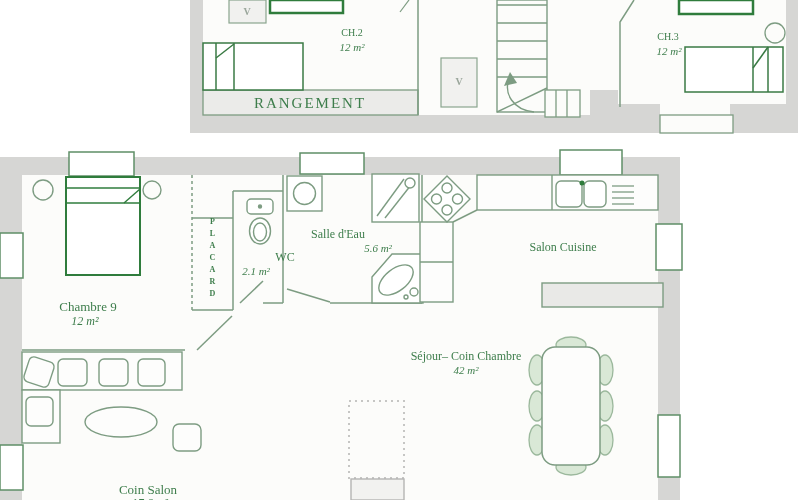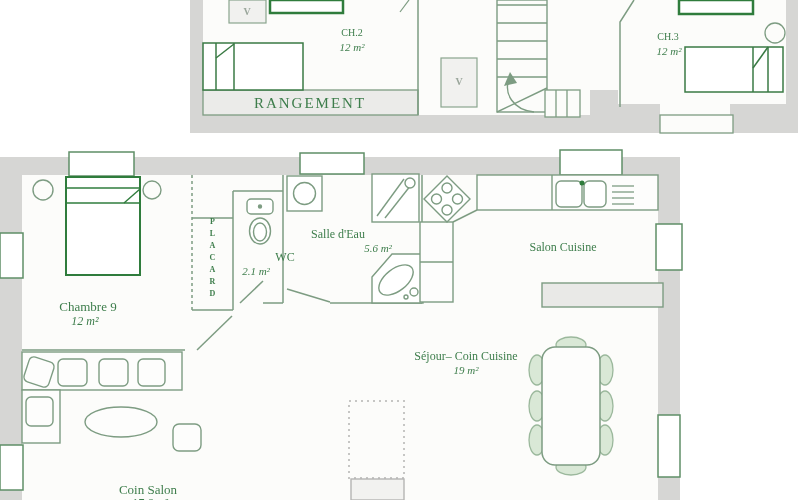--- a/index.html
+++ b/index.html
@@ -212,7 +212,7 @@
   <div class="lbl name" style="left:338px;top:234px;">Salle d'Eau</div>
   <div class="lbl area" style="left:338px;top:248px;margin-left:40px;">5.6 m²</div>
   <div class="lbl name" style="left:563px;top:247px;">Salon Cuisine</div>
-  <div class="lbl name" style="left:466px;top:356px;">Séjour– Coin Cuisine</div>
+  <div class="lbl name" style="left:466px;top:356px;">Séjour– Coin Chambre</div>
   <div class="lbl area" style="left:466px;top:370px;">19 m²</div>
   <div class="lbl big" style="left:148px;top:489px;">Coin Salon</div>
   <div class="lbl area" style="font-size:12px;left:150px;top:503px;">17.6 m²</div>

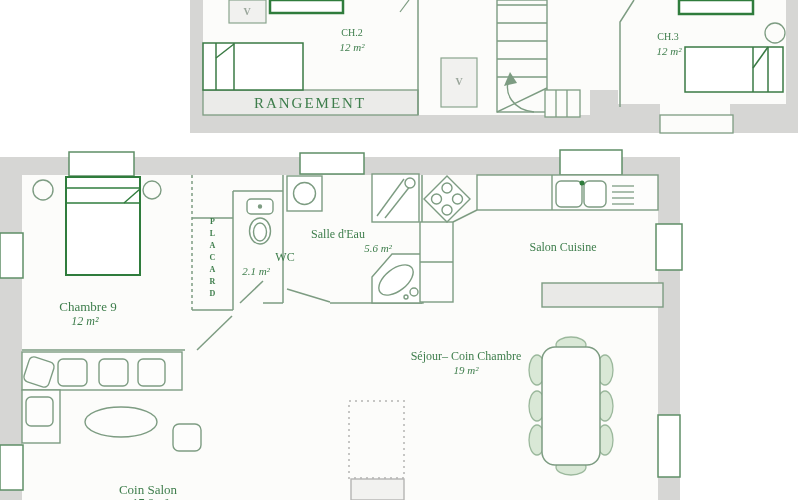--- a/index.html
+++ b/index.html
@@ -213,7 +213,7 @@
   <div class="lbl area" style="left:338px;top:248px;margin-left:40px;">5.6 m²</div>
   <div class="lbl name" style="left:563px;top:247px;">Salon Cuisine</div>
   <div class="lbl name" style="left:466px;top:356px;">Séjour– Coin Chambre</div>
-  <div class="lbl area" style="left:466px;top:370px;">19 m²</div>
+  <div class="lbl area" style="left:466px;top:370px;">42 m²</div>
   <div class="lbl big" style="left:148px;top:489px;">Coin Salon</div>
   <div class="lbl area" style="font-size:12px;left:150px;top:503px;">17.6 m²</div>
 </div>

